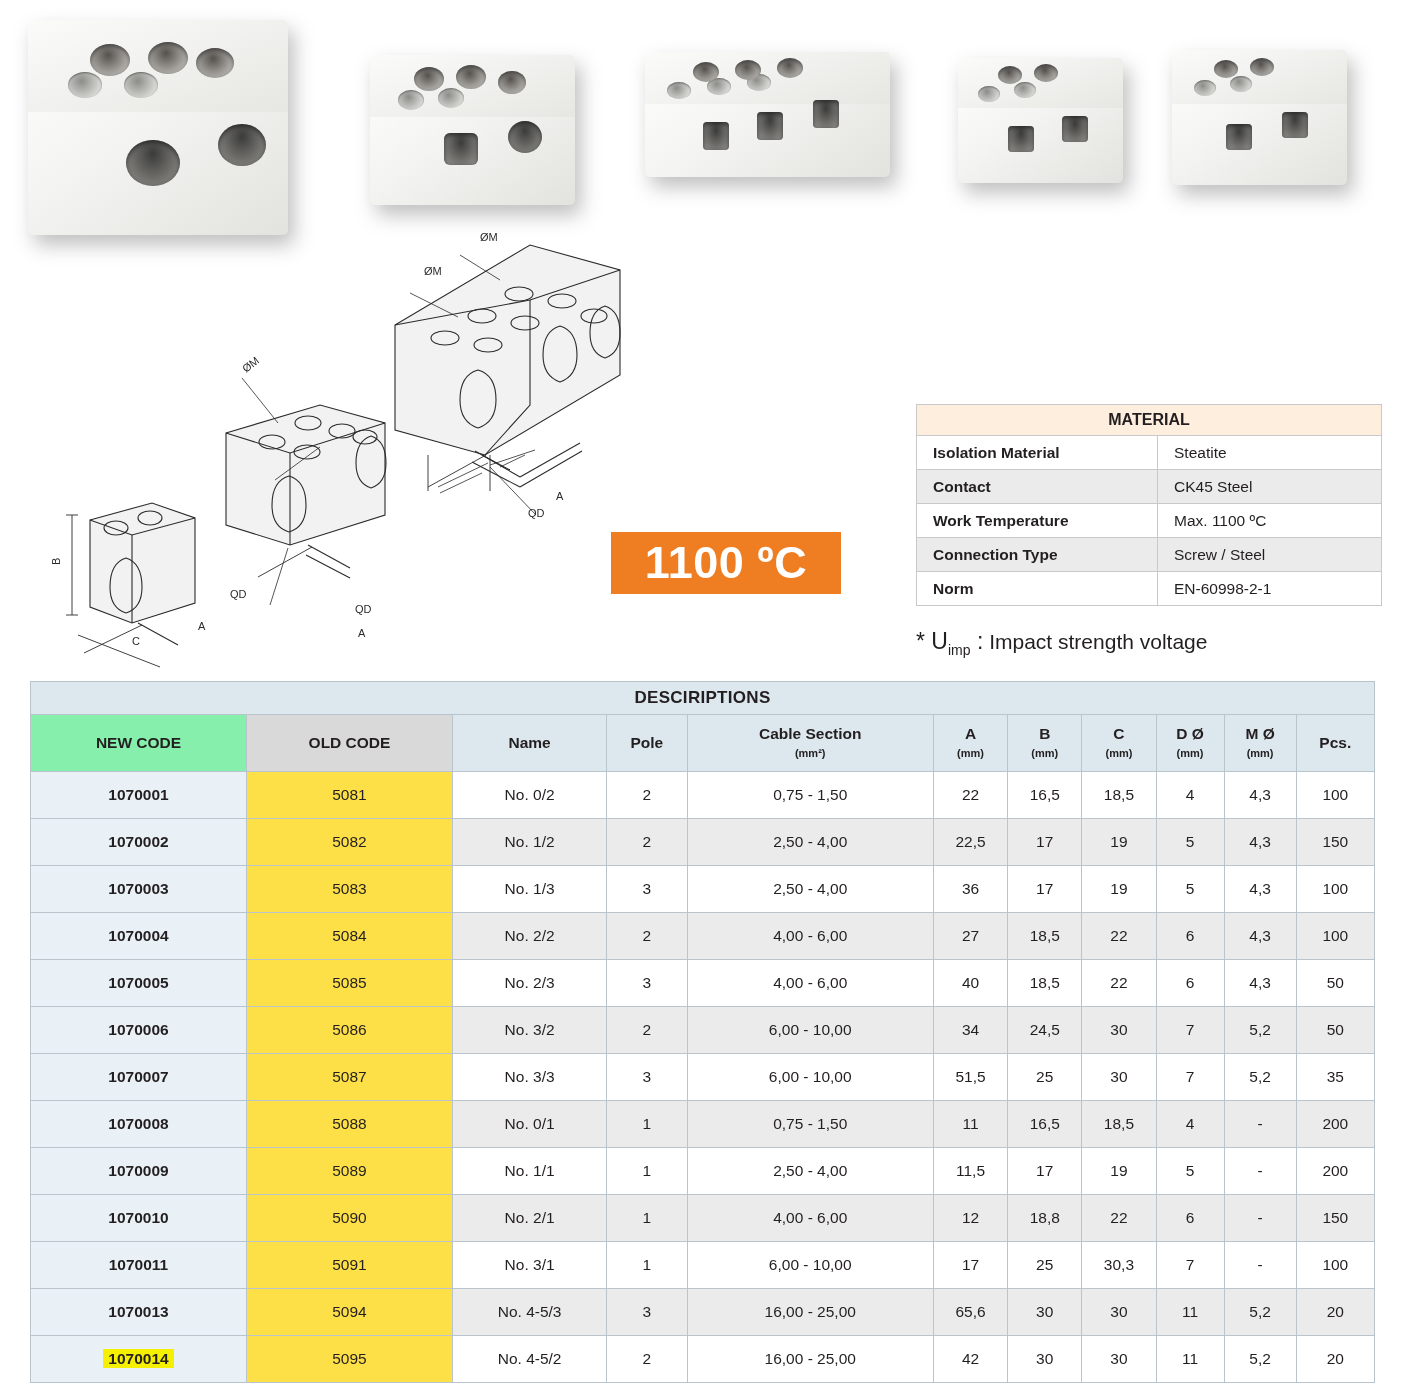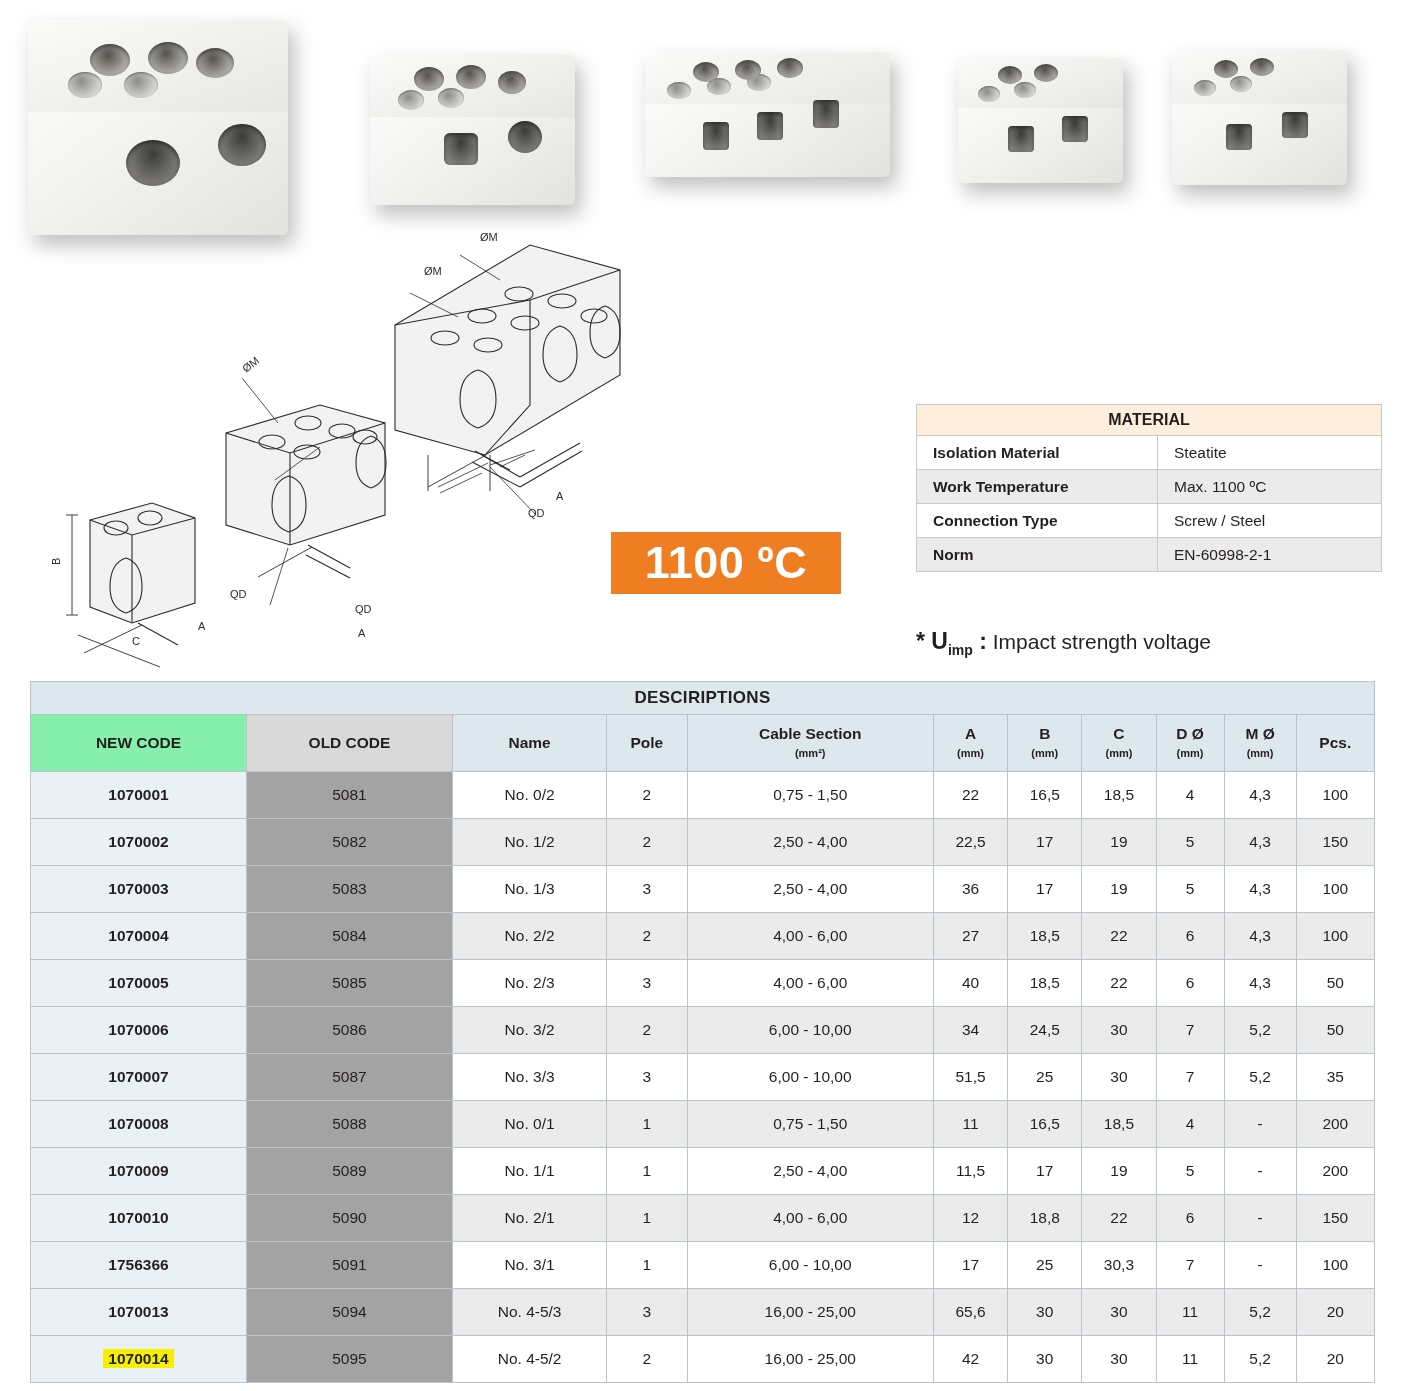--- a/index.html
+++ b/index.html
@@ -326,6 +326,10 @@
       <tr class="r1">
         <td class="lbl">Isolation Material</td>
         <td>Steatite</td>
+      </tr>
+      <tr class="r2">
+        <td class="lbl">Contact</td>
+        <td>CK45 Steel</td>
       </tr>
       <tr class="r1">
         <td class="lbl">Work Temperature</td>

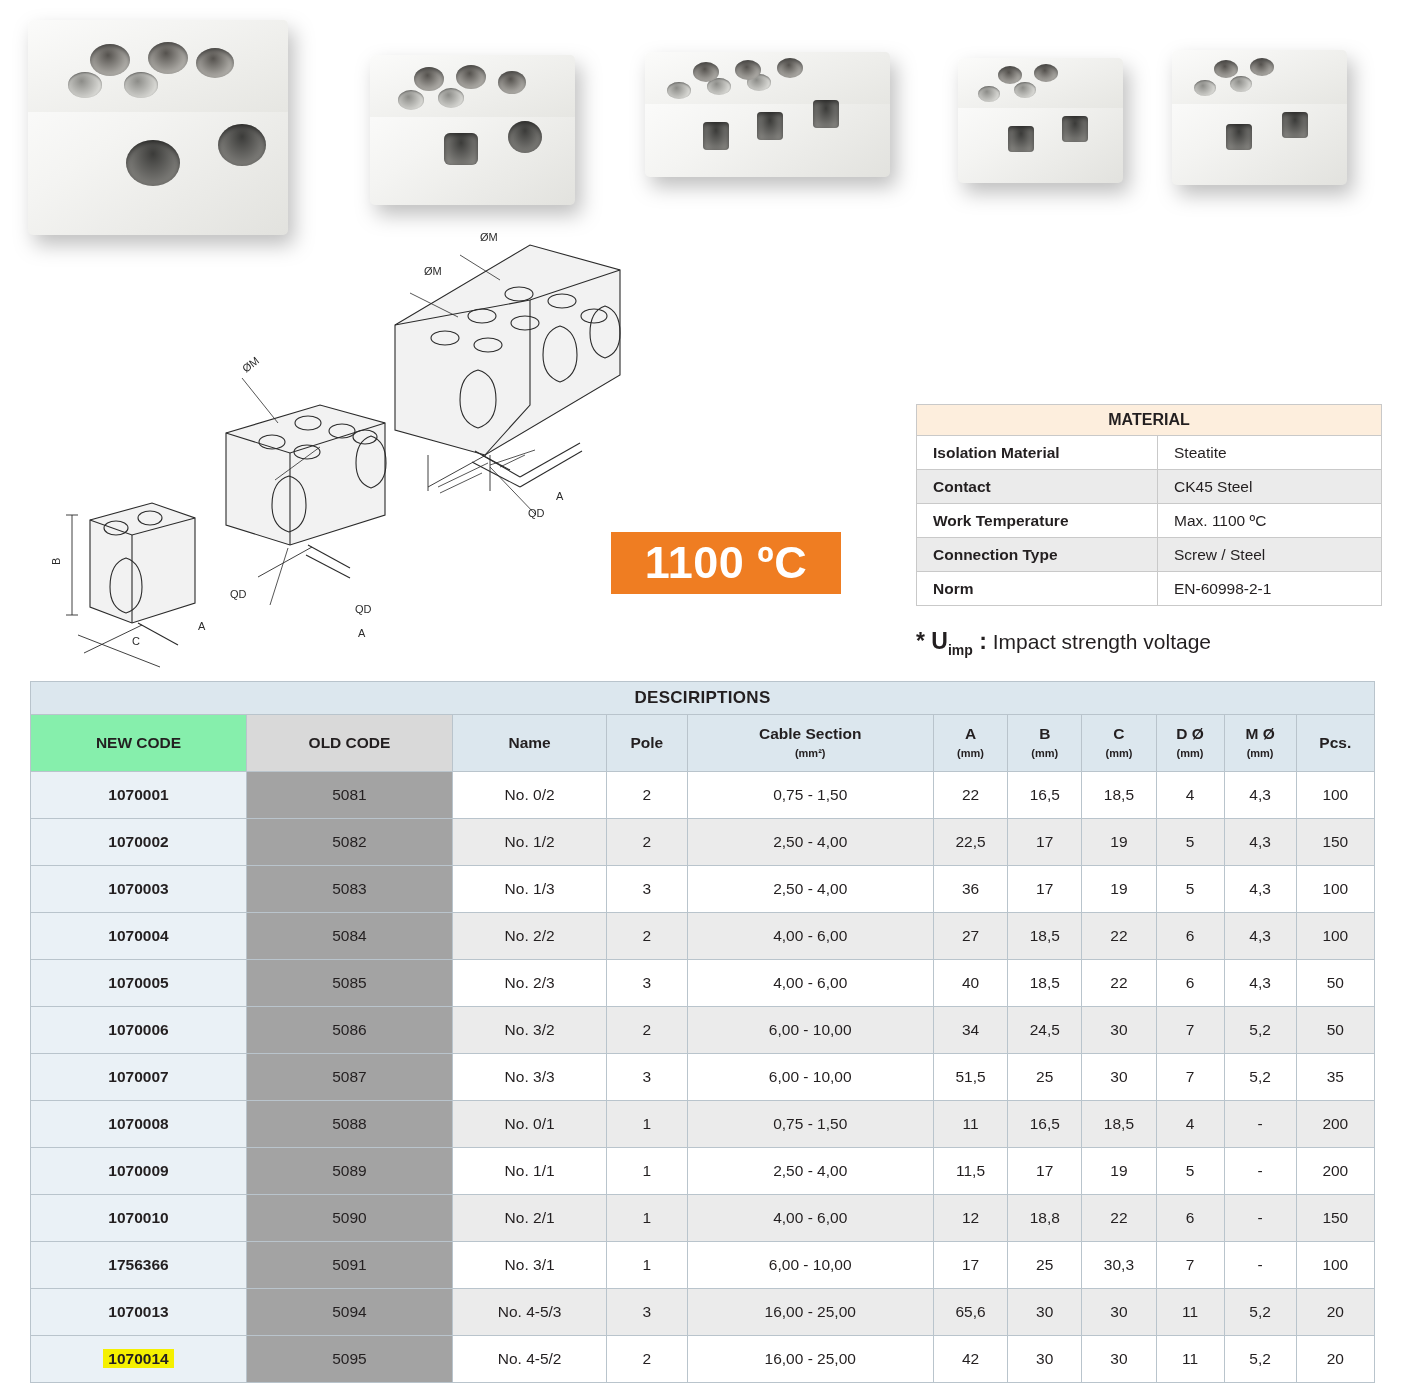--- a/index.html
+++ b/index.html
@@ -99,7 +99,7 @@
     position:absolute;left:916px;top:628px;
     font-size:21px;
   }
-  .uimp b{font-weight:bold;font-size:23px;text-align:right;}
+  .uimp b{font-weight:normal;font-size:23px;text-align:right;}
   .uimp sub{font-size:14px;}
 
   

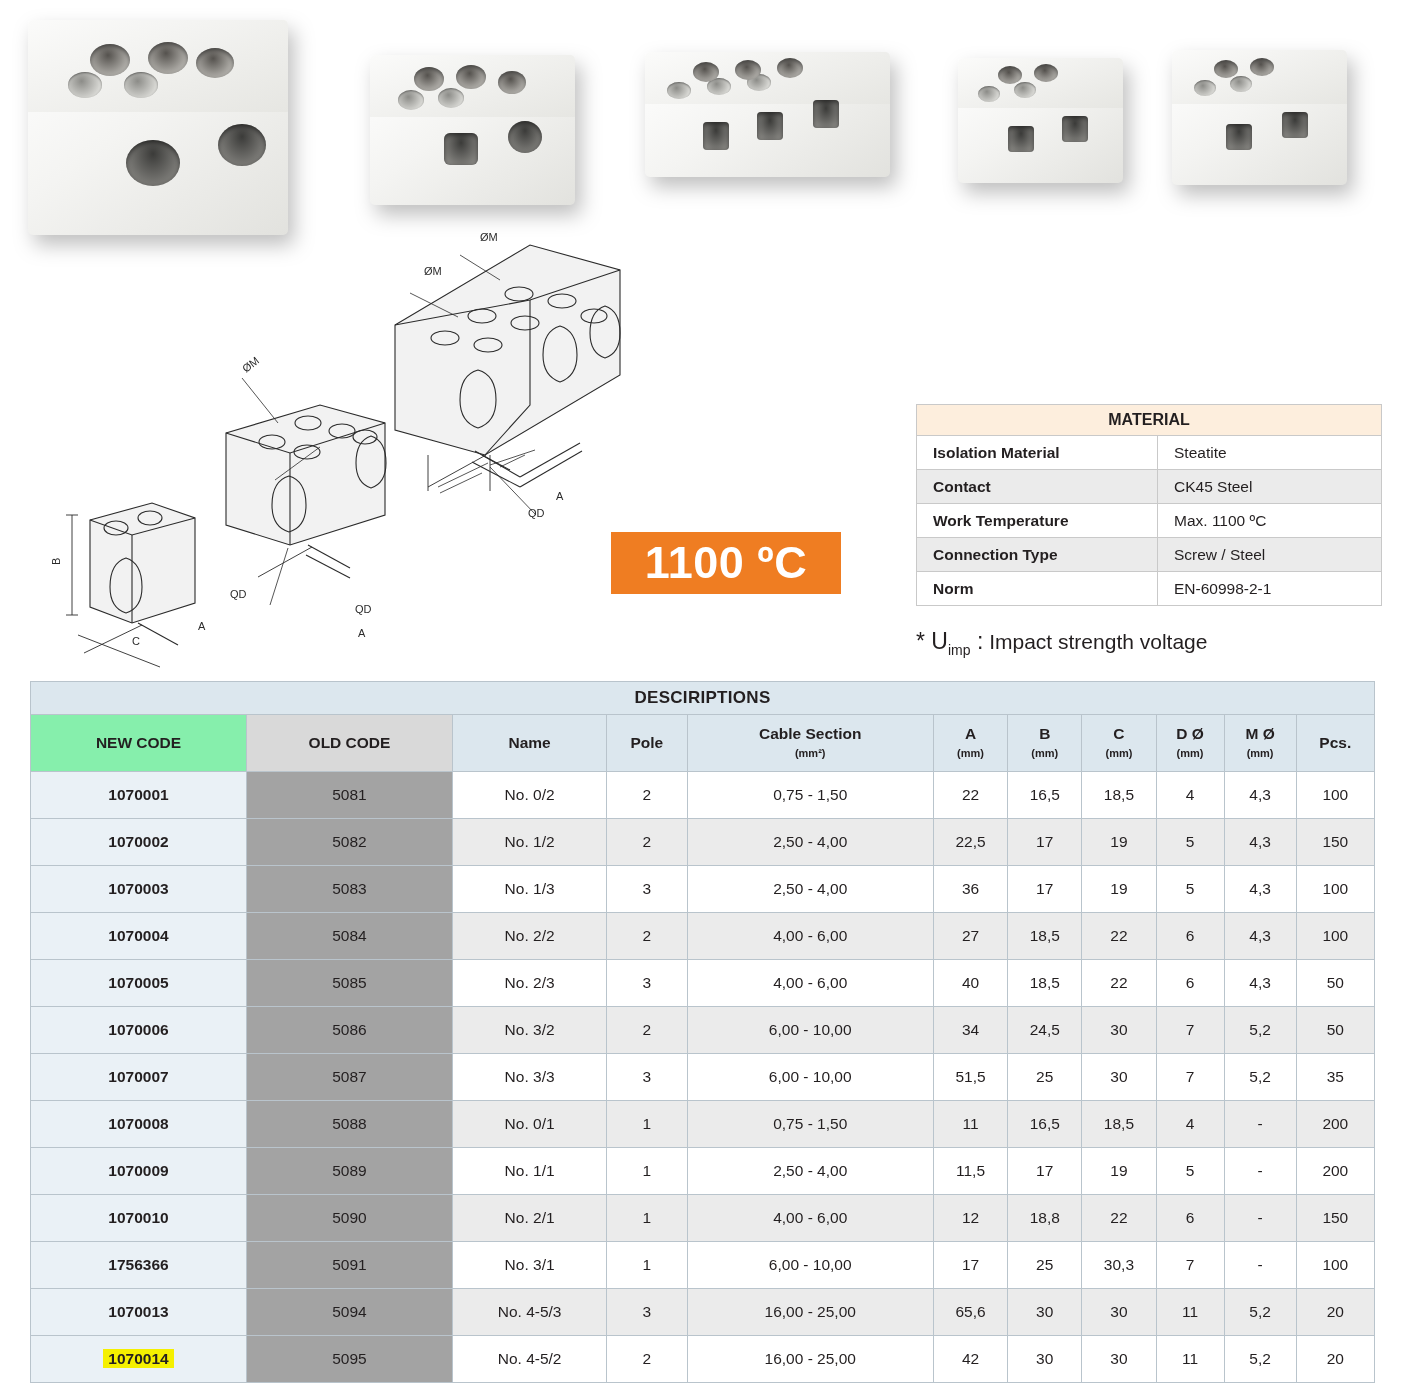--- a/index.html
+++ b/index.html
@@ -138,7 +138,7 @@
     font-weight:bold;
     font-size:16.5px;
   }
-  td.c-old{background:#a3a3a3;}
+  td.c-old{background:#fde047;}
   tbody tr:nth-child(even) td:not(.c-new):not(.c-old){background:#ebebeb;}
   tbody tr:nth-child(odd) td:not(.c-new):not(.c-old){background:#ffffff;}
   .hl{

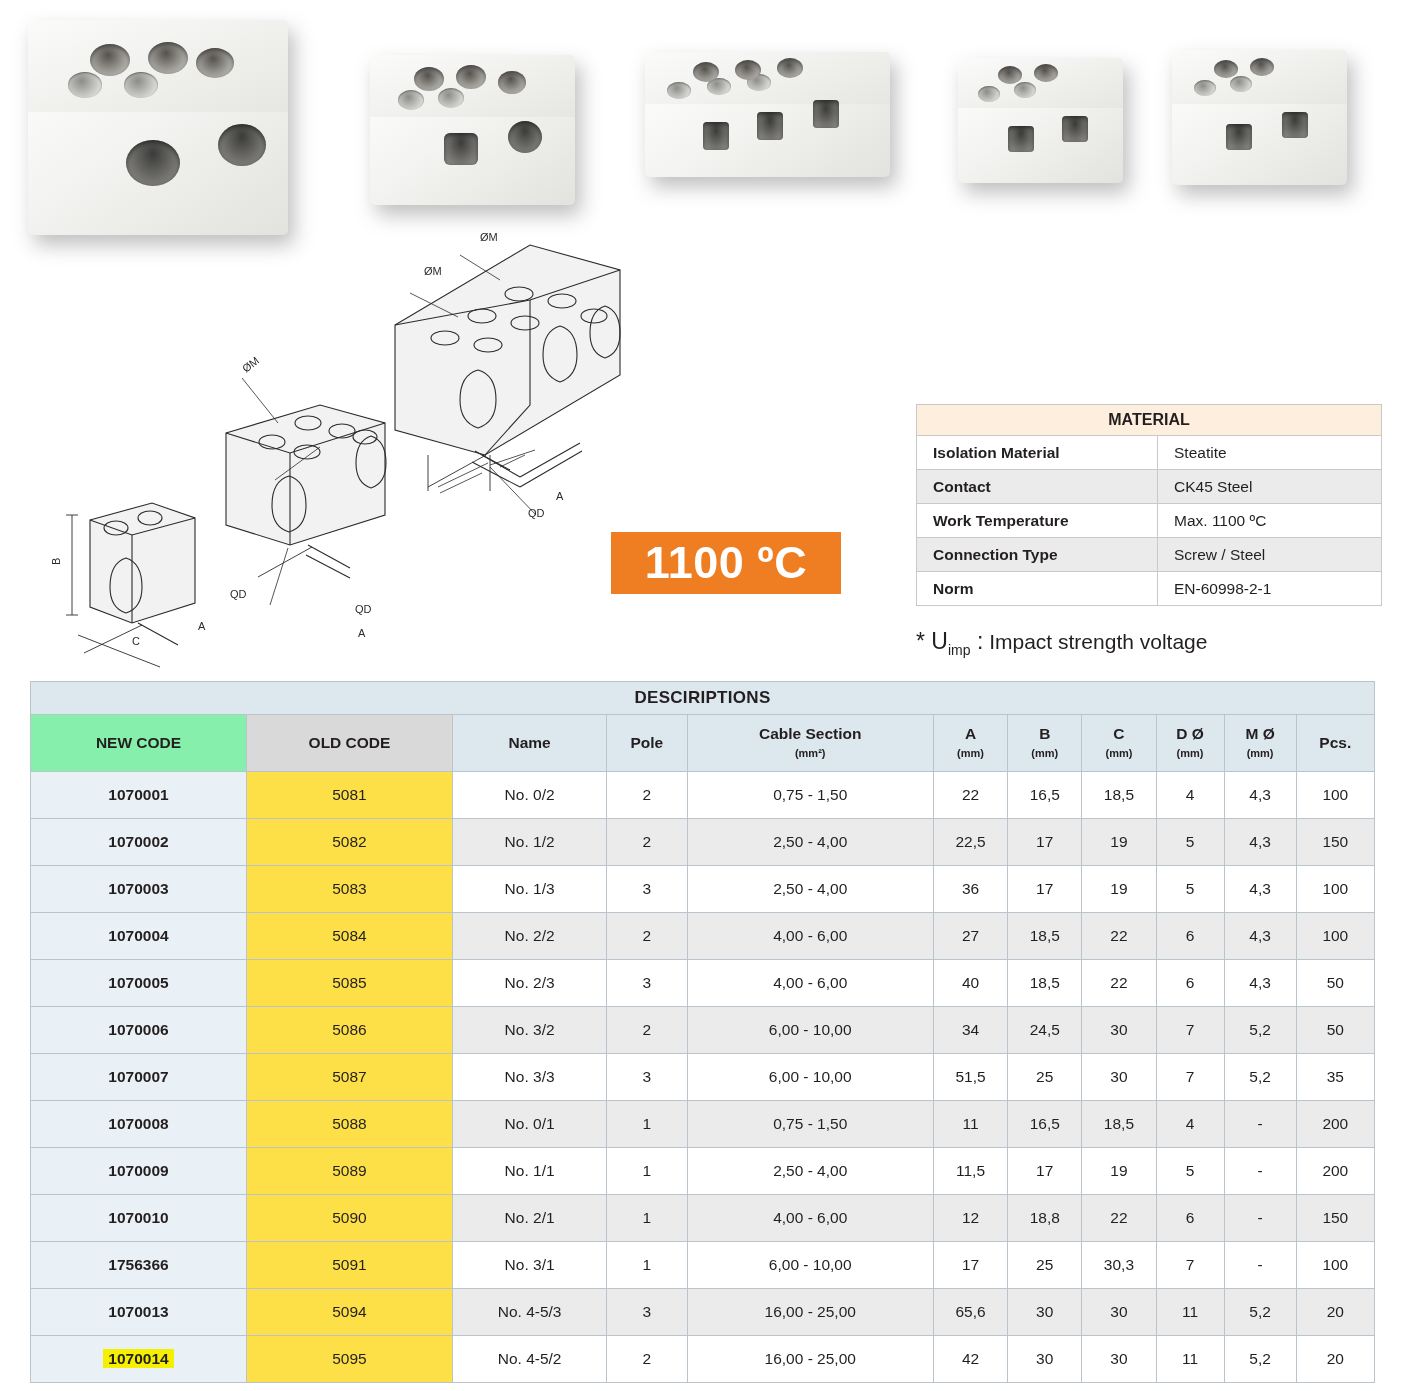--- a/index.html
+++ b/index.html
@@ -524,7 +524,7 @@
           <td>150</td>
         </tr>
         <tr>
-          <td class="c-new">1756366</td>
+          <td class="c-new">1070011</td>
           <td class="c-old">5091</td>
           <td>No. 3/1</td>
           <td>1</td>

